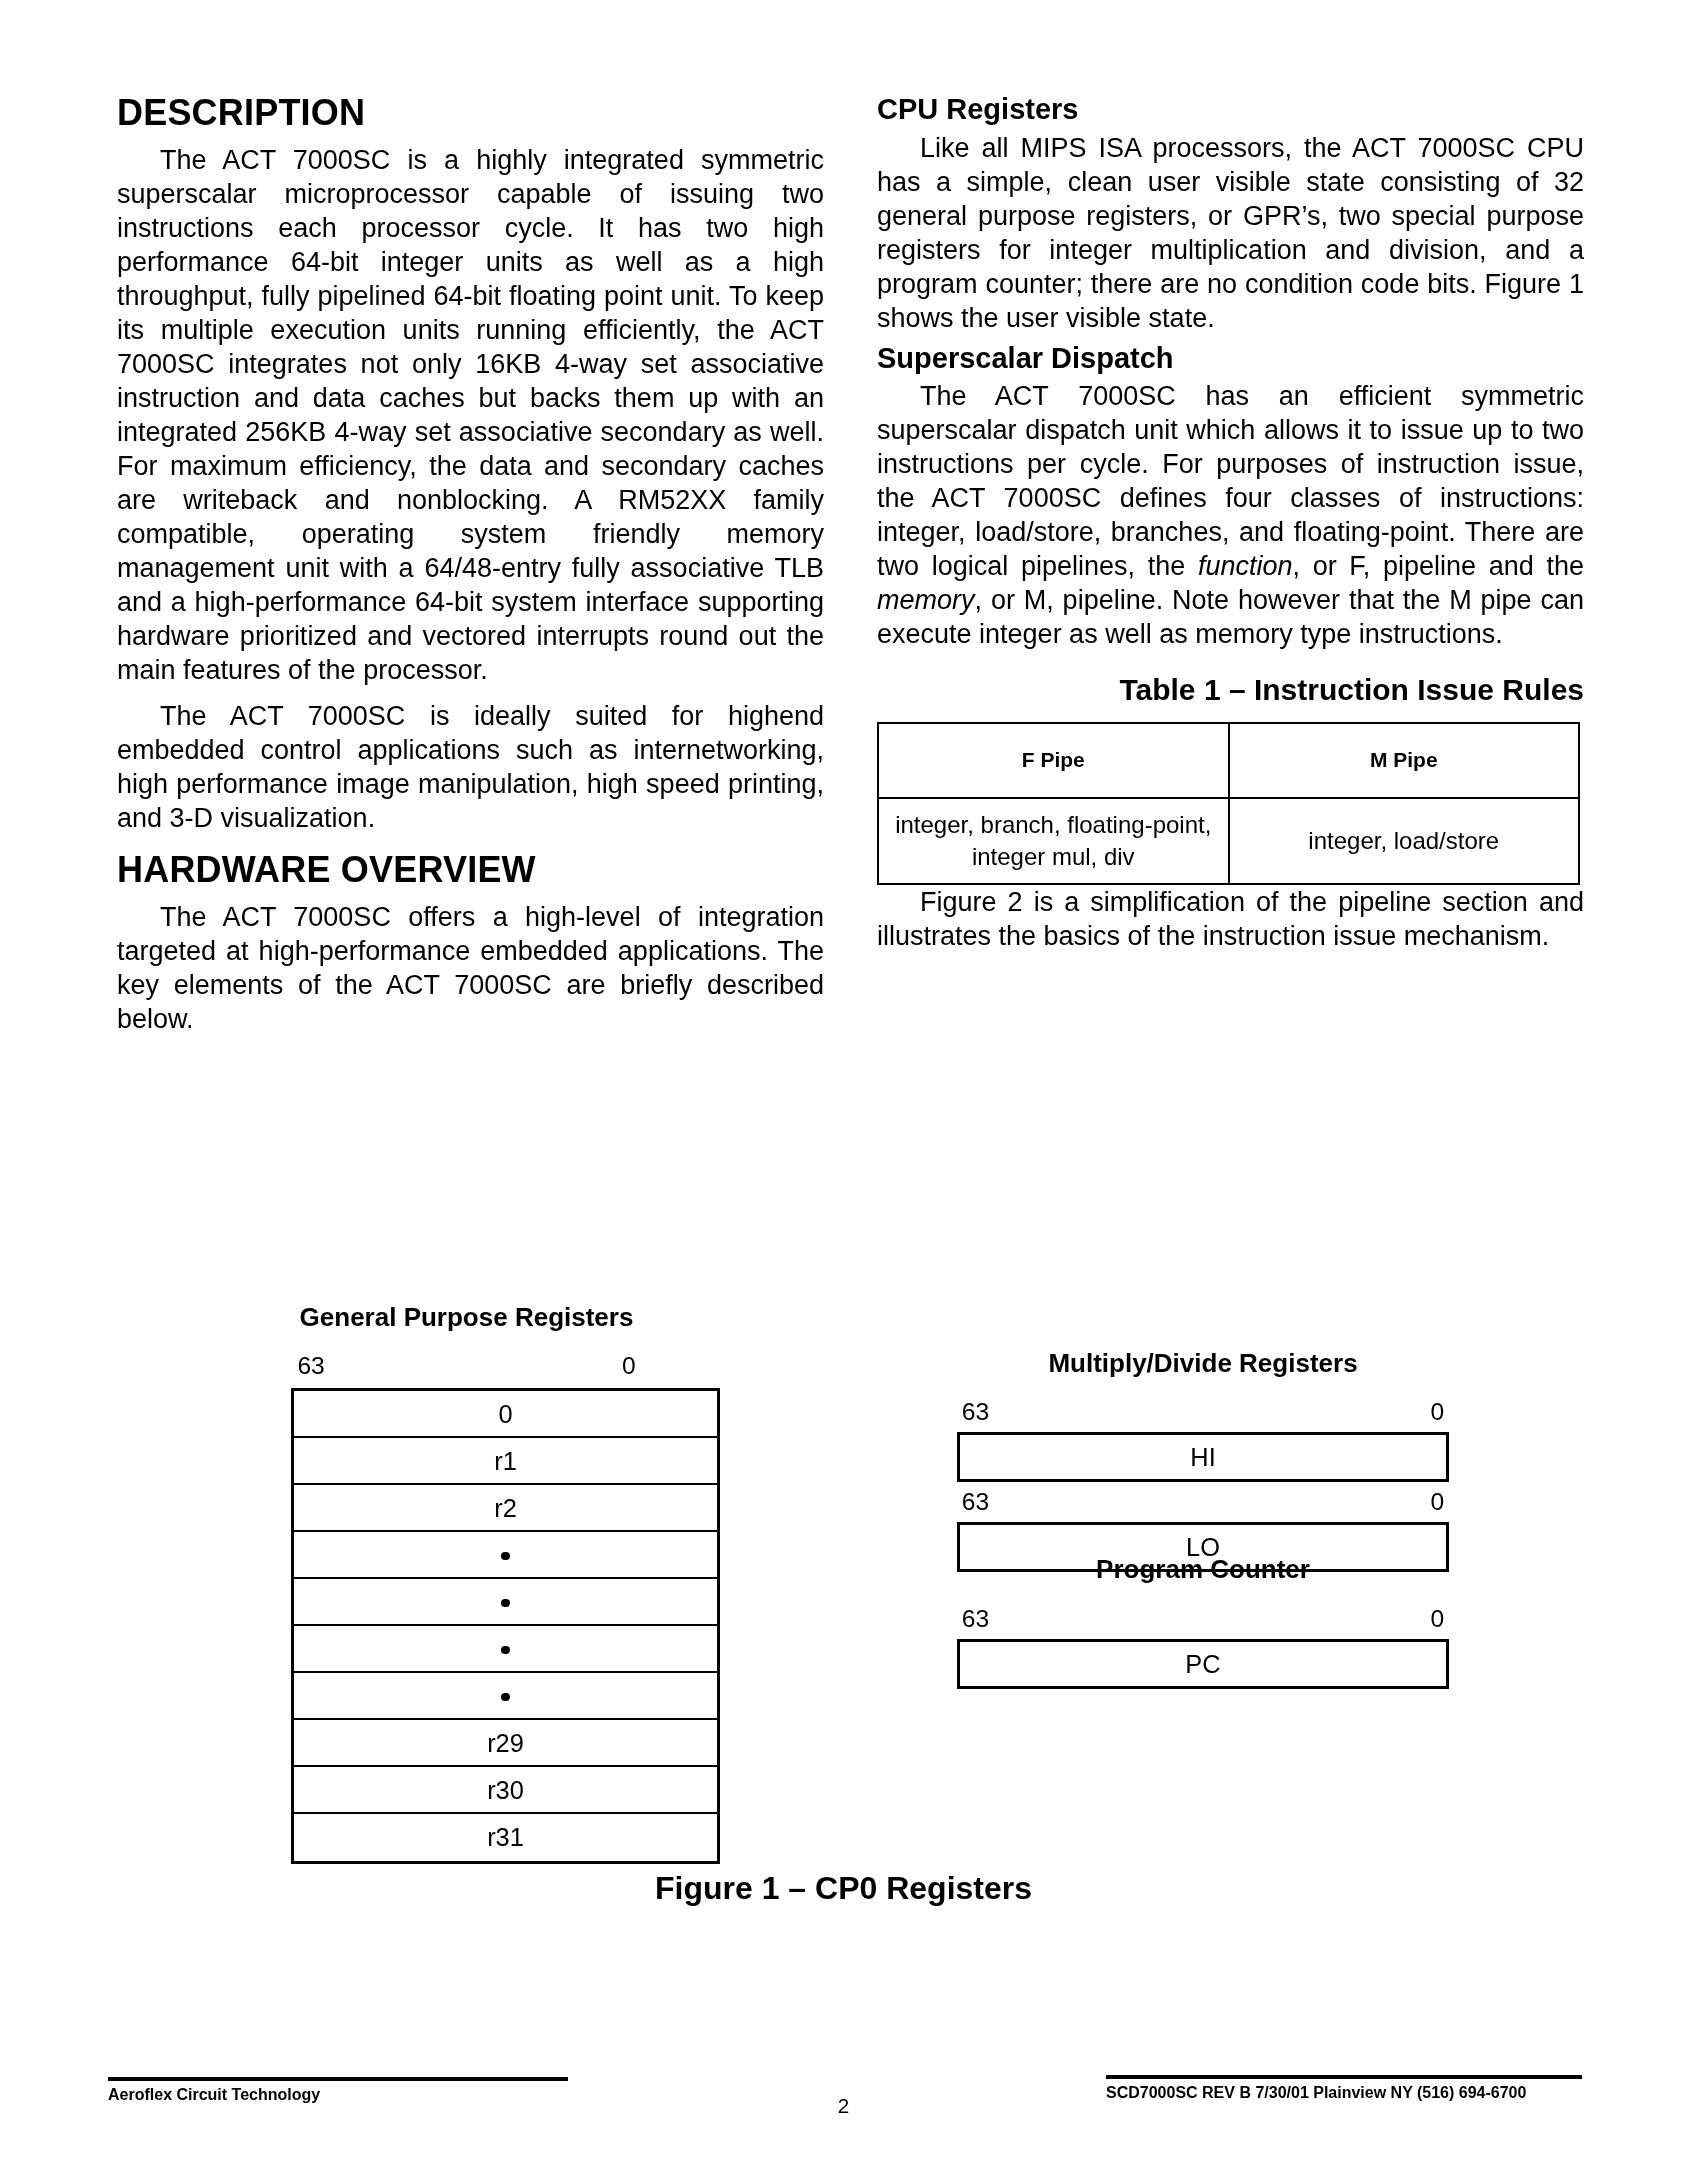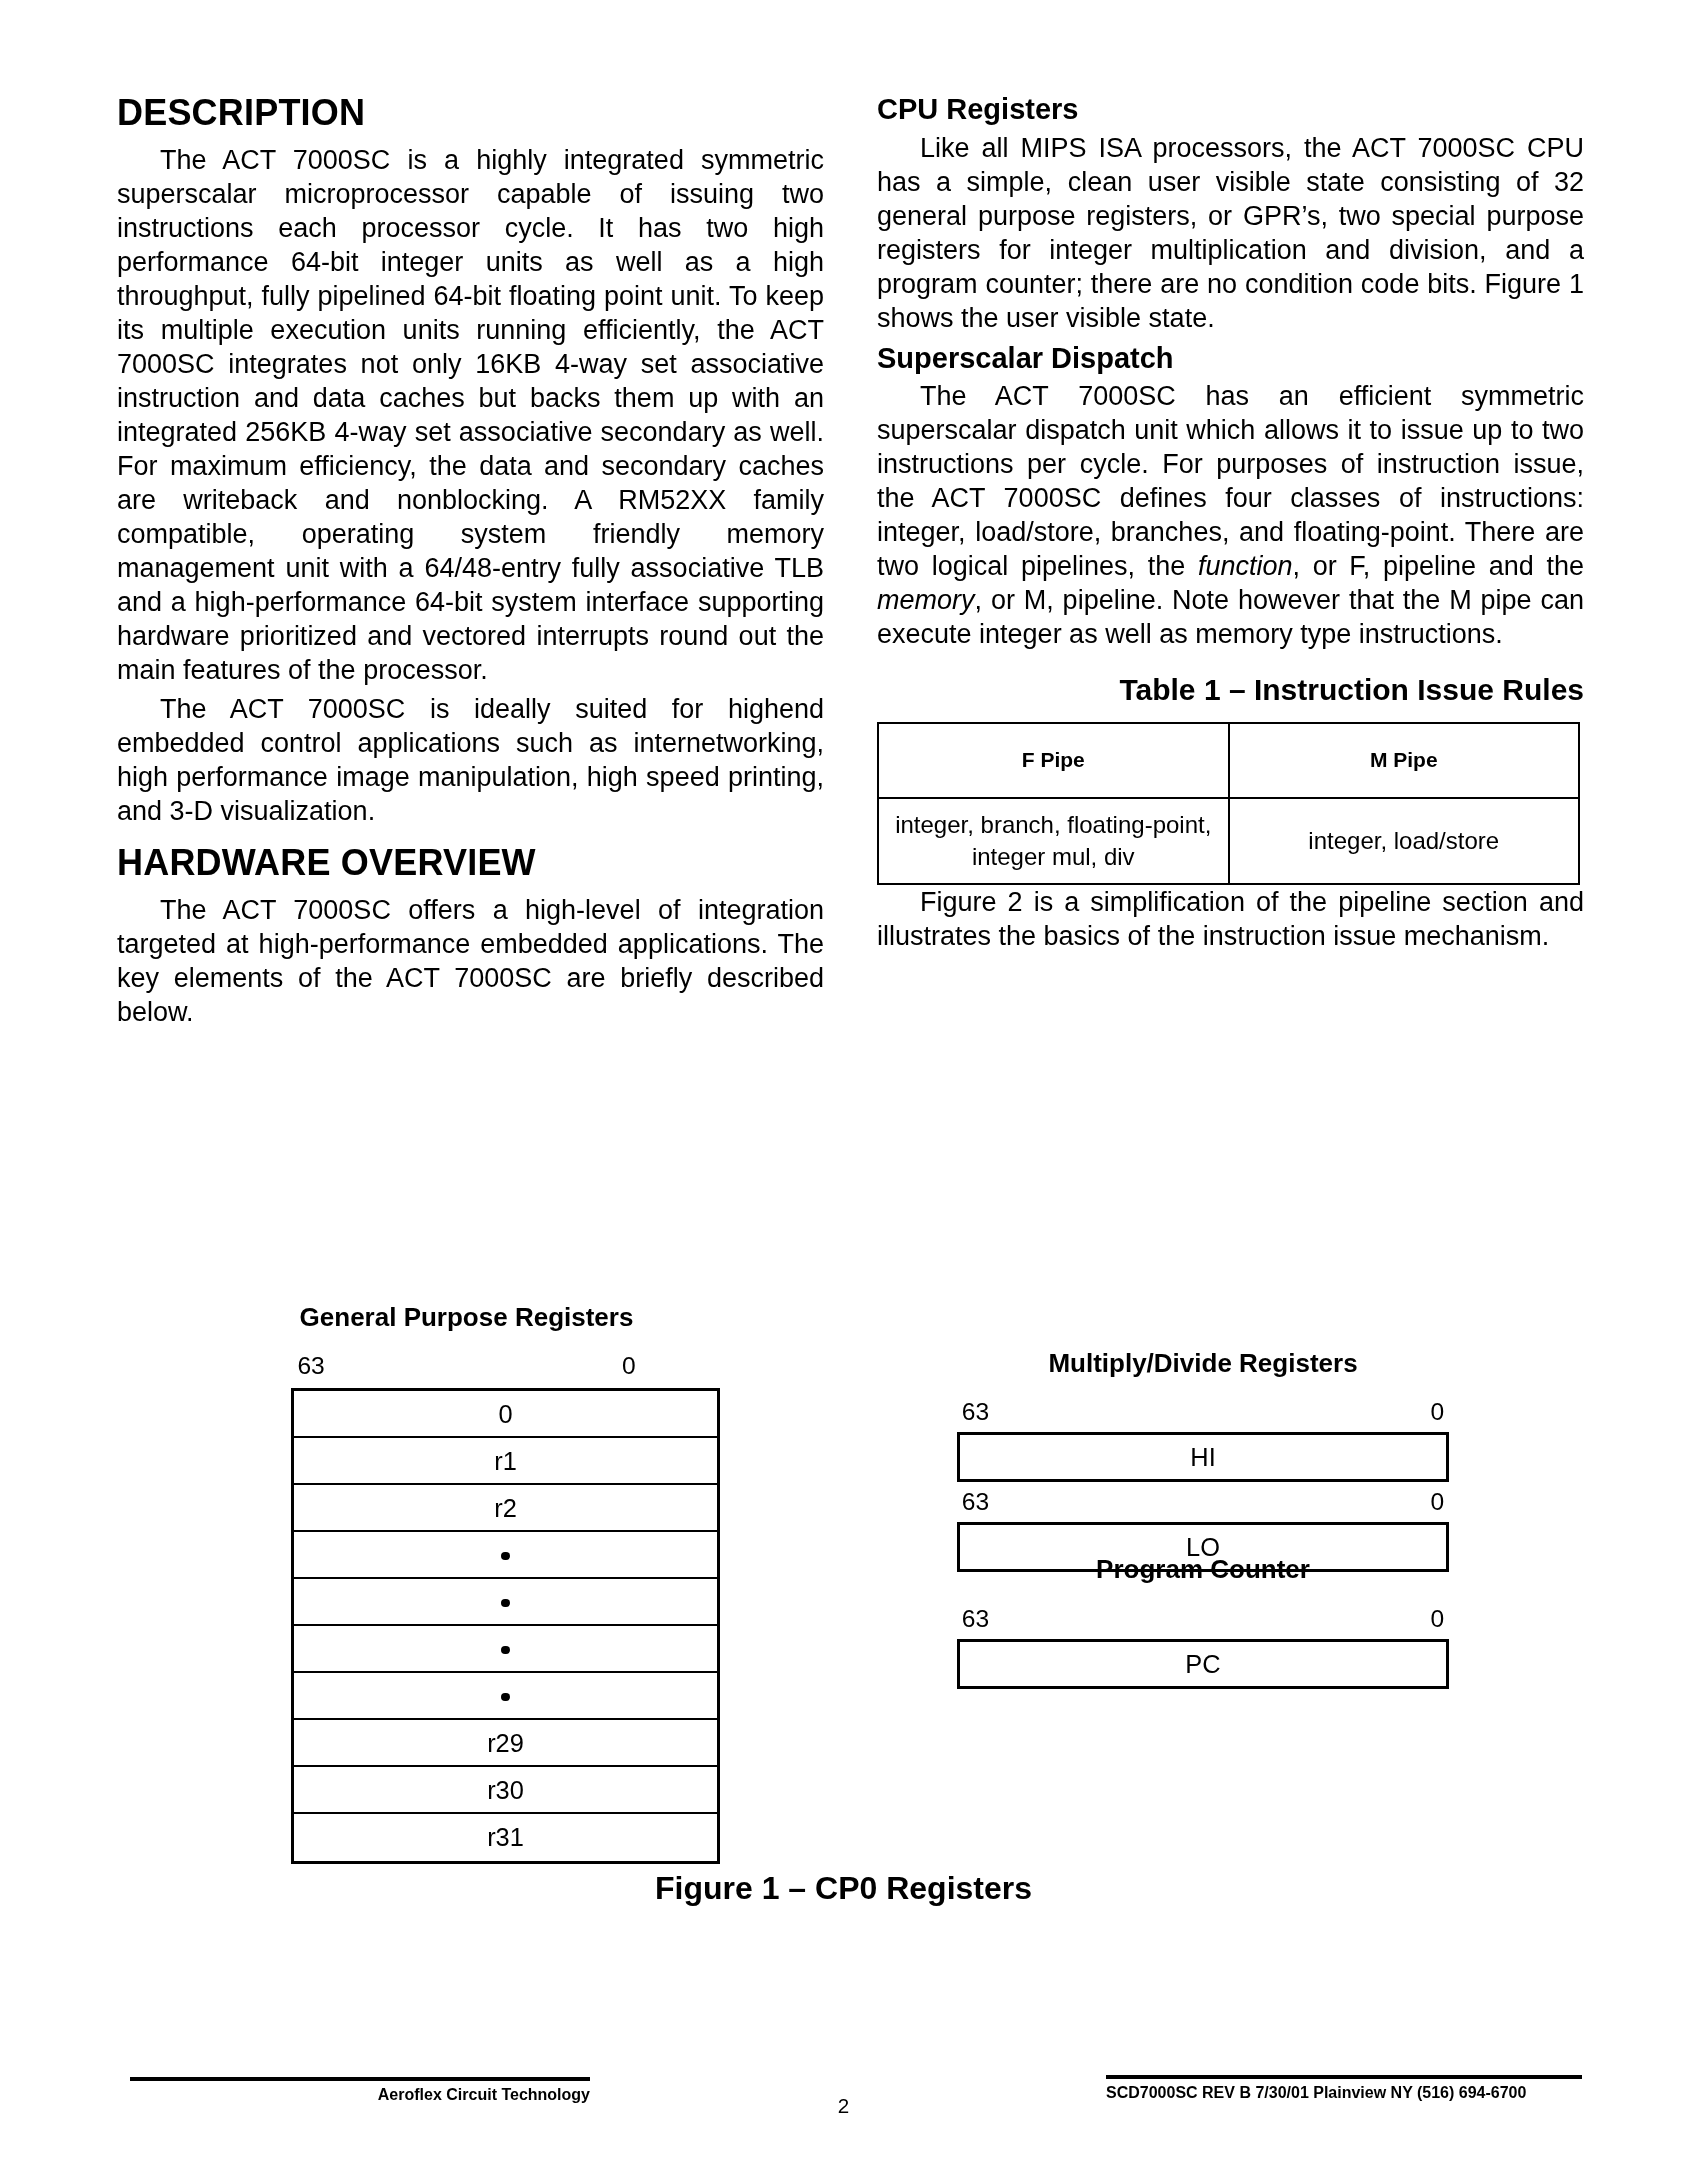--- a/index.html
+++ b/index.html
@@ -53,7 +53,7 @@
     text-indent: 43px;
     hyphens: none;
   }
-  p.body + p.body { margin-top: 5px; }
+  p.body + p.body { margin-top: 12px; }
   i { font-style: italic; }
 
   

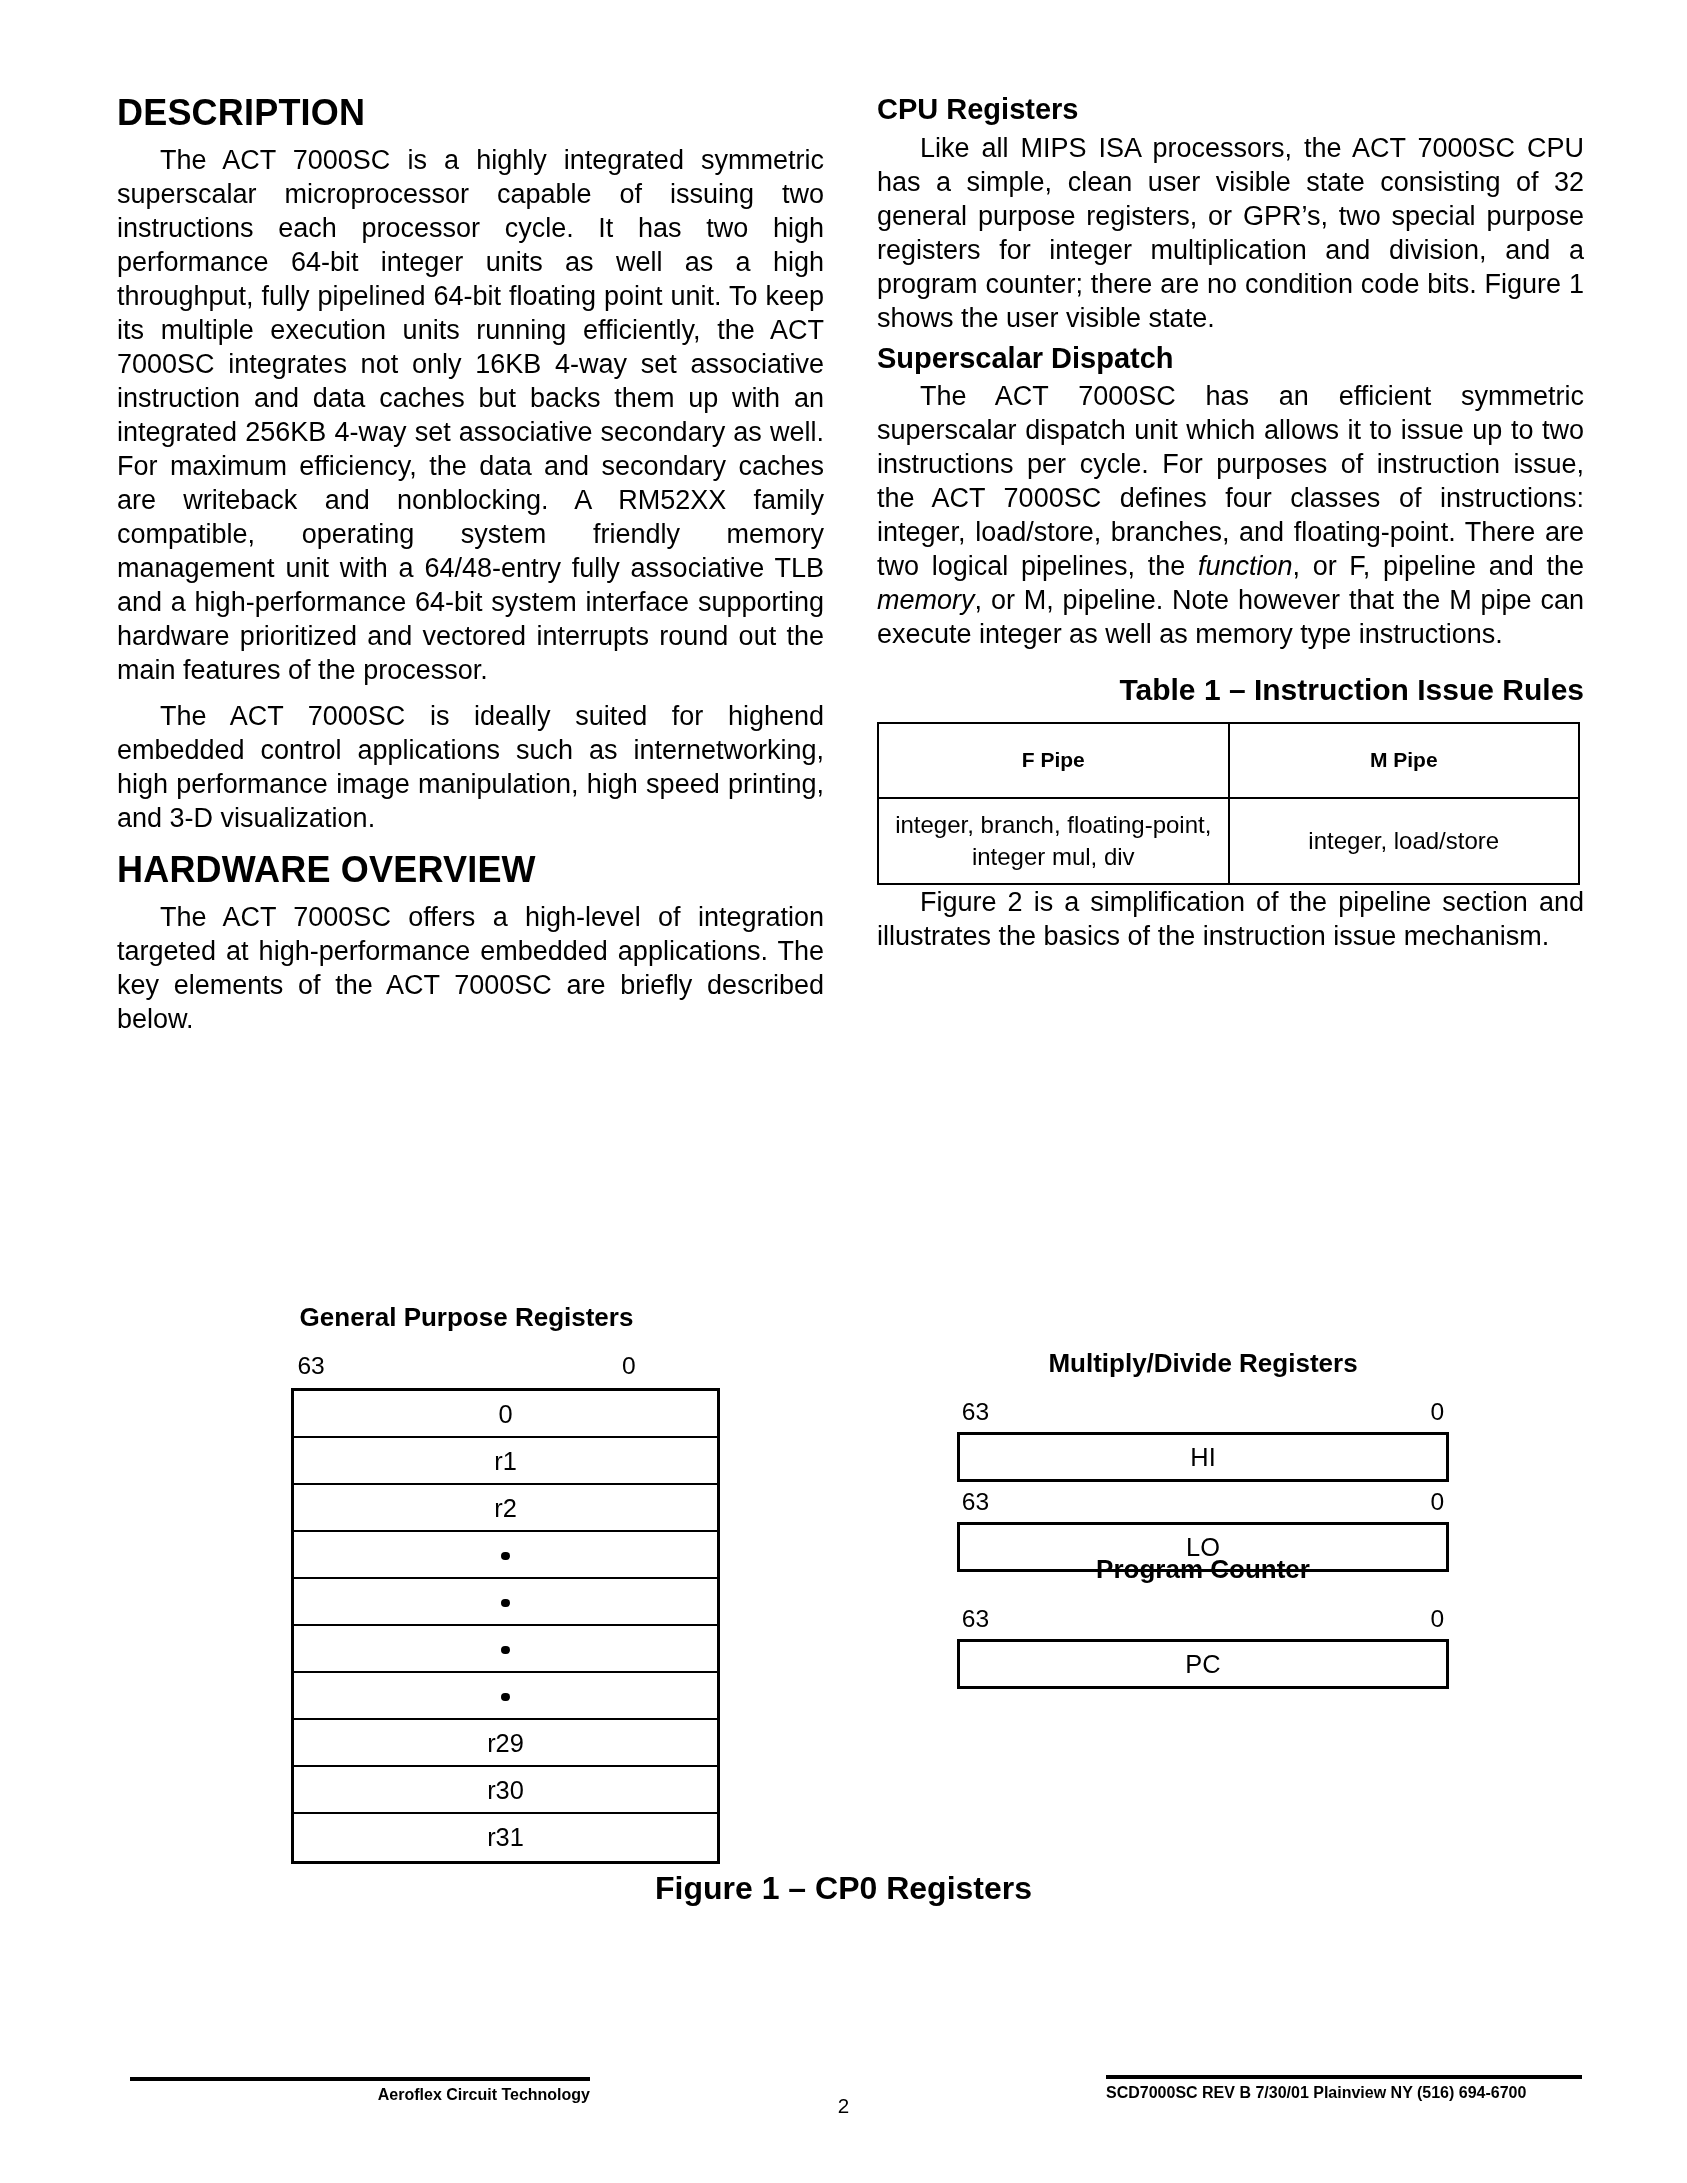--- a/index.html
+++ b/index.html
@@ -184,10 +184,9 @@
   
   .footer-left {
     position: absolute;
-    left: 130px;
+    left: 108px;
     top: 2077px;
     width: 460px;
-    text-align: right;
   }
   .footer-right {
     position: absolute;

